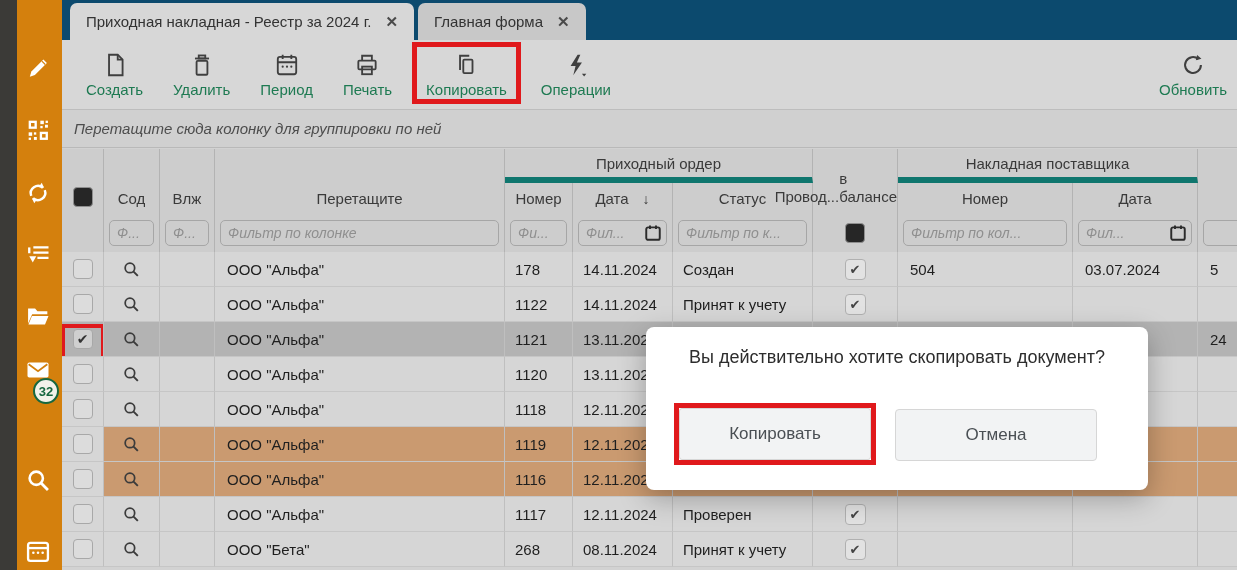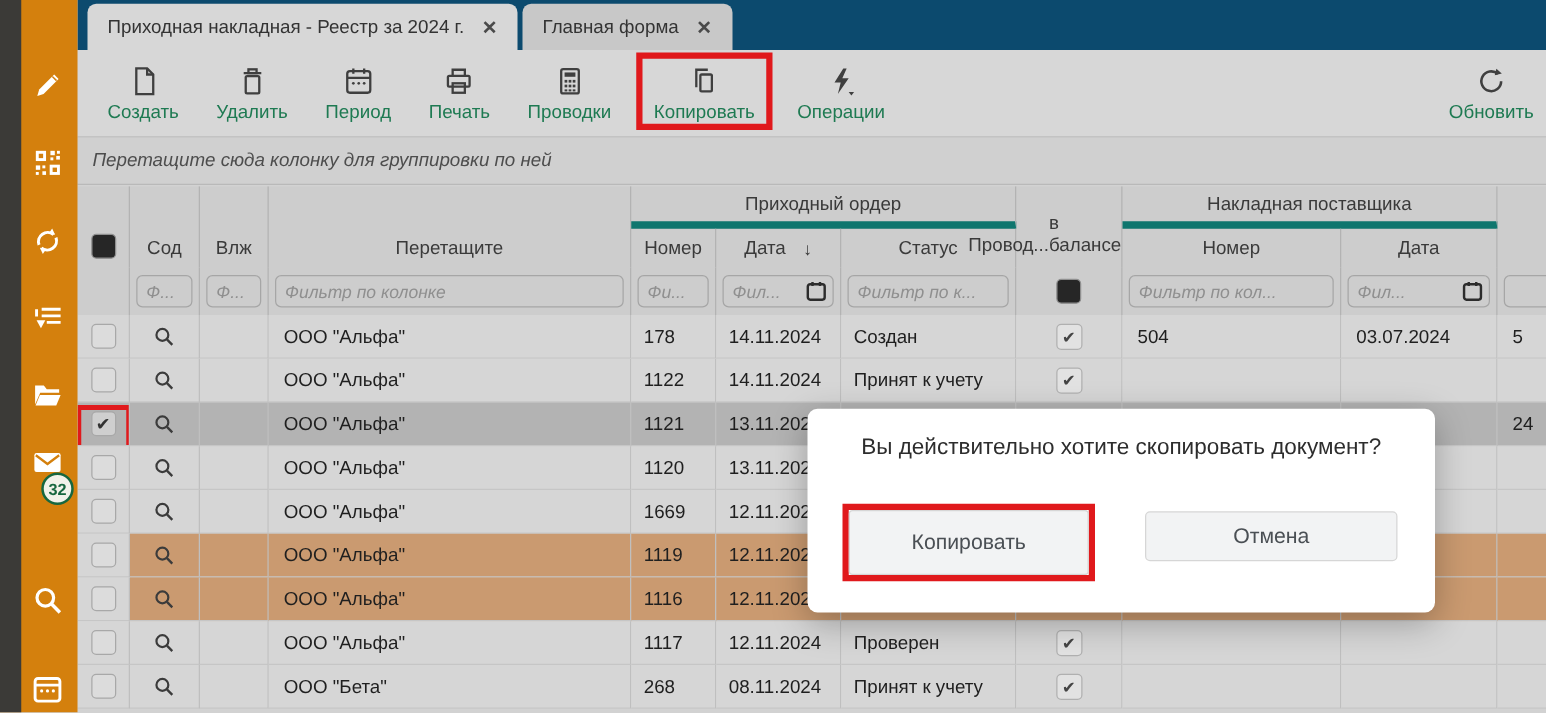--- a/index.html
+++ b/index.html
@@ -224,26 +224,6 @@
         </span>
       <span class="lbl">Печать</span>
     </div>
-    <div class="tbtn">
-      <span>
-          <svg viewBox="0 0 24 24" fill="none" stroke="#3f3f3f" stroke-width="1.7">
-            <rect x="5.5" y="3" width="13" height="18" rx="1.5"></rect>
-            <rect x="8" y="5.5" width="8" height="3.2" fill="#3f3f3f" stroke="none"></rect>
-            <g fill="#3f3f3f" stroke="none">
-              <rect x="8" y="11" width="2" height="2"></rect>
-              <rect x="11" y="11" width="2" height="2"></rect>
-              <rect x="14" y="11" width="2" height="2"></rect>
-              <rect x="8" y="14.5" width="2" height="2"></rect>
-              <rect x="11" y="14.5" width="2" height="2"></rect>
-              <rect x="14" y="14.5" width="2" height="2"></rect>
-              <rect x="8" y="18" width="2" height="1.5"></rect>
-              <rect x="11" y="18" width="2" height="1.5"></rect>
-              <rect x="14" y="18" width="2" height="1.5"></rect>
-            </g>
-          </svg>
-        </span>
-      <span class="lbl">Проводки</span>
-    </div>
     <div class="annot-toolbar">
       <div class="tbtn">
         <span>

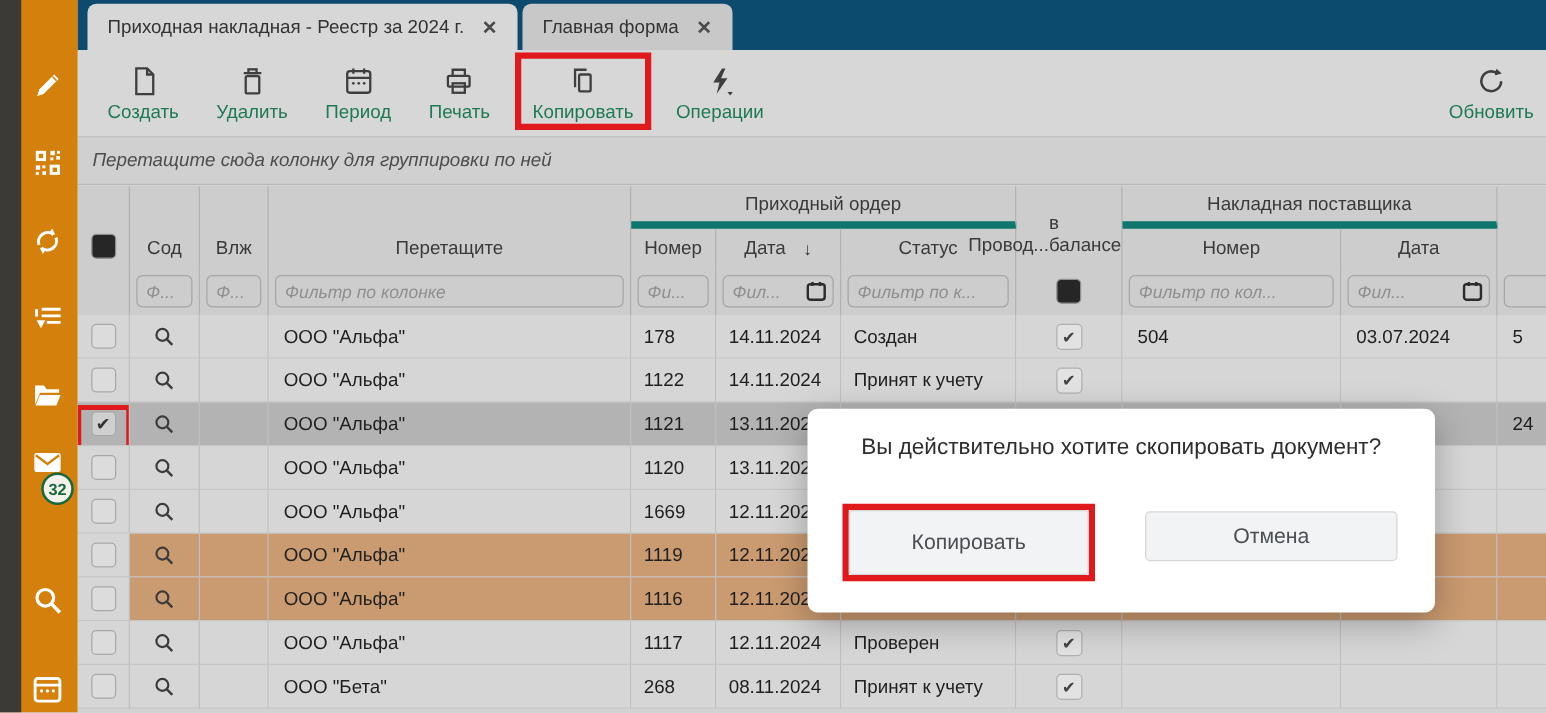--- a/index.html
+++ b/index.html
@@ -447,7 +447,7 @@
     </div>
     <div class="cell c-vlzh"></div>
     <div class="cell c-org">ООО "Альфа"</div>
-    <div class="cell c-num">1669</div>
+    <div class="cell c-num">1118</div>
     <div class="cell c-date">12.11.2024</div>
     <div class="cell c-status">П</div>
     <div class="cell c-bal">

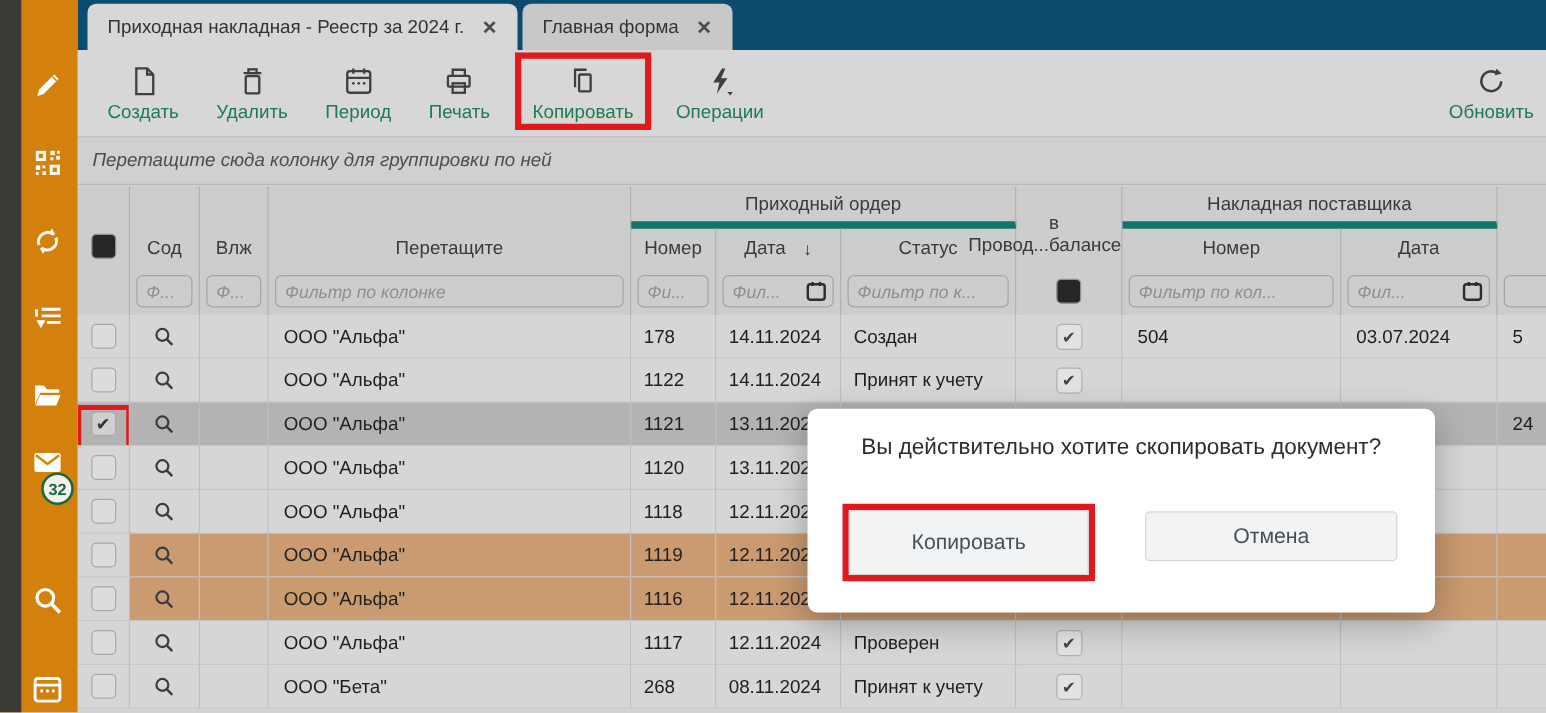--- a/index.html
+++ b/index.html
@@ -89,7 +89,7 @@
   .btn{font-family:"Liberation Sans",sans-serif;font-size:17px;color:#4a4f54;background:#f2f3f4;
        border:1px solid #d6d6d6;border-radius:4px;cursor:pointer;}
   .btn.confirm{width:100%;height:100%;border-radius:3px;}
-  .btn.cancel{position:absolute;left:270px;top:82px;width:202px;height:40px;}
+  .btn.cancel{position:absolute;left:249px;top:82px;width:202px;height:52px;}
   svg{display:block;}
 </style>
 </head>

